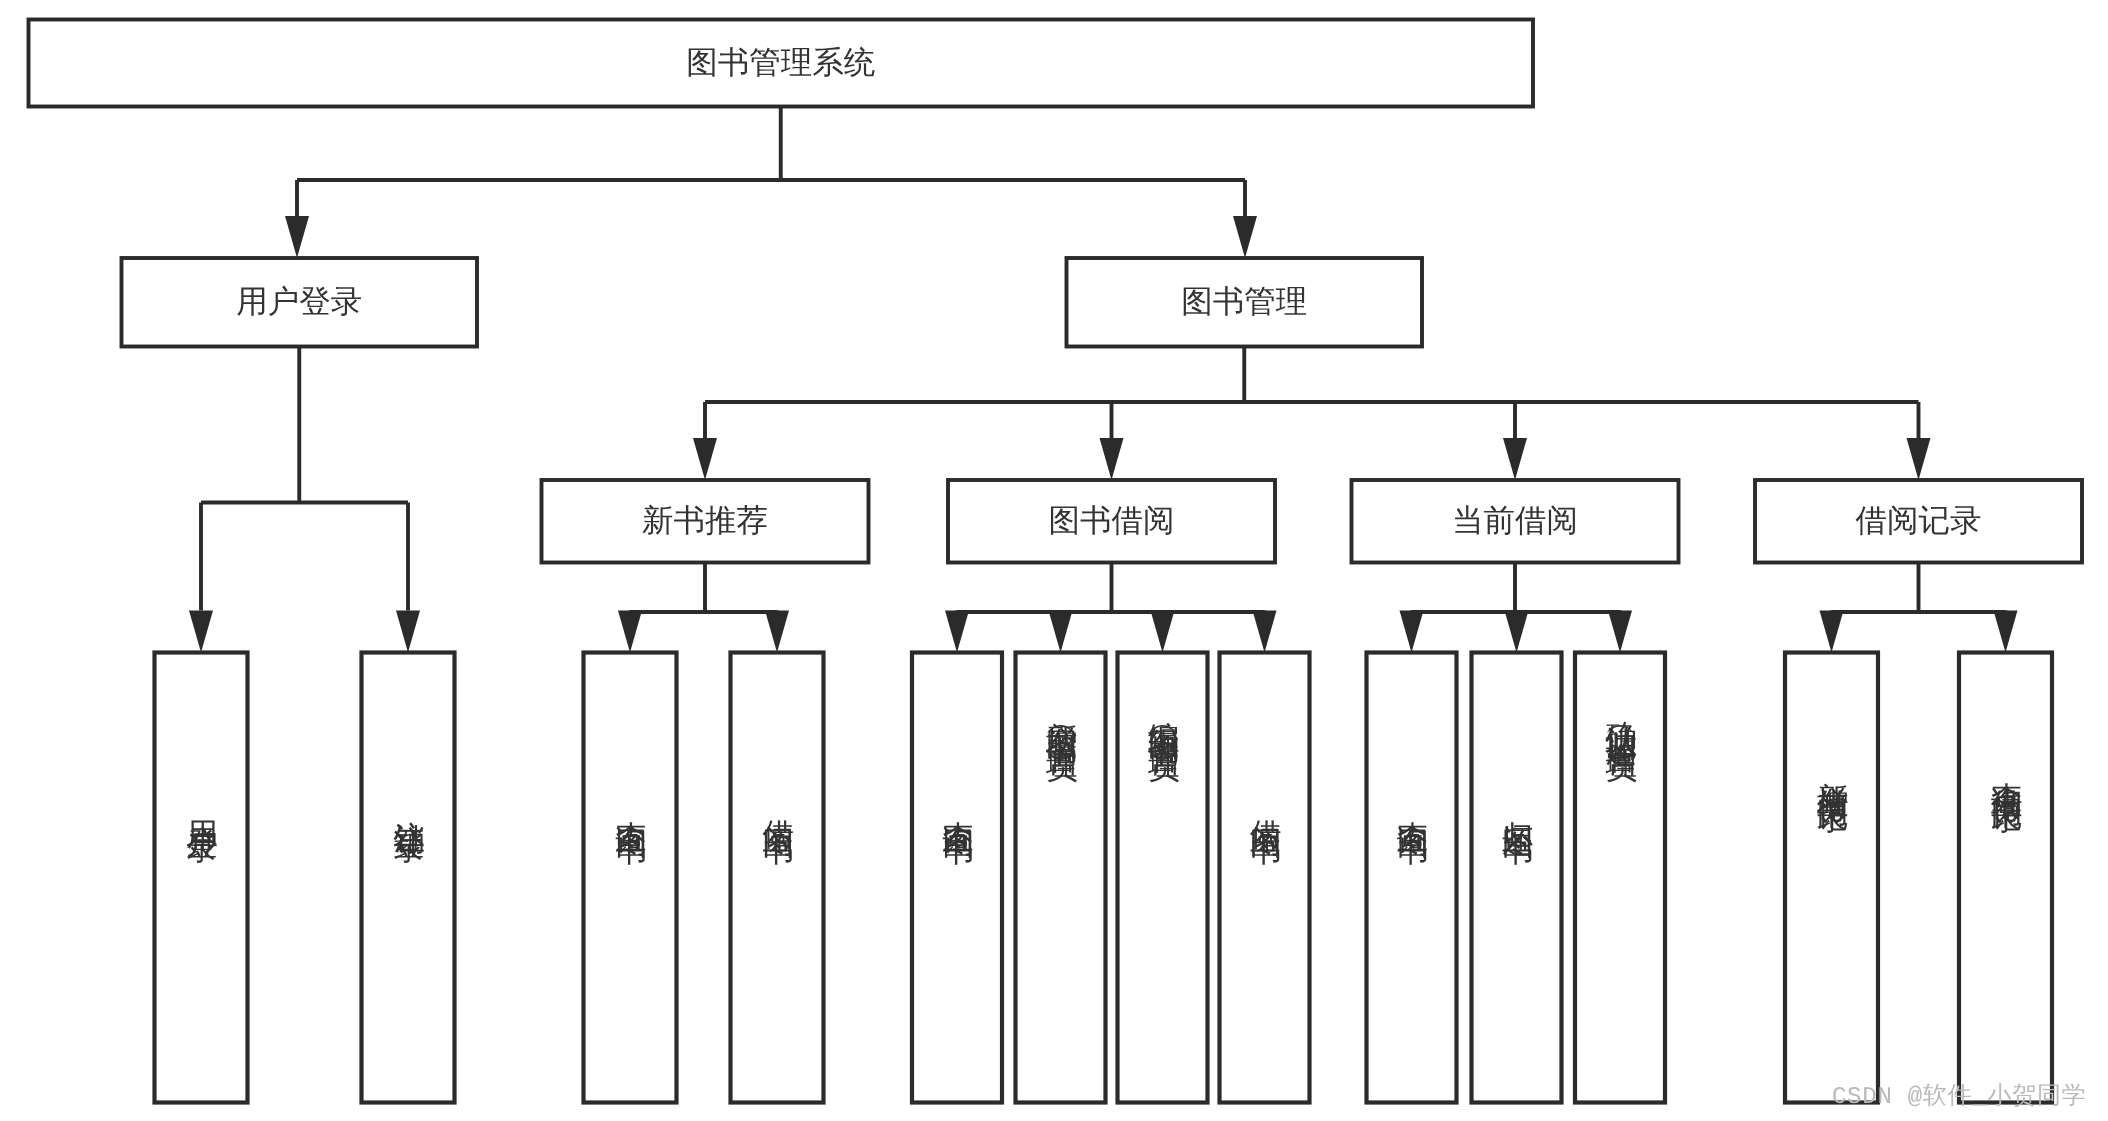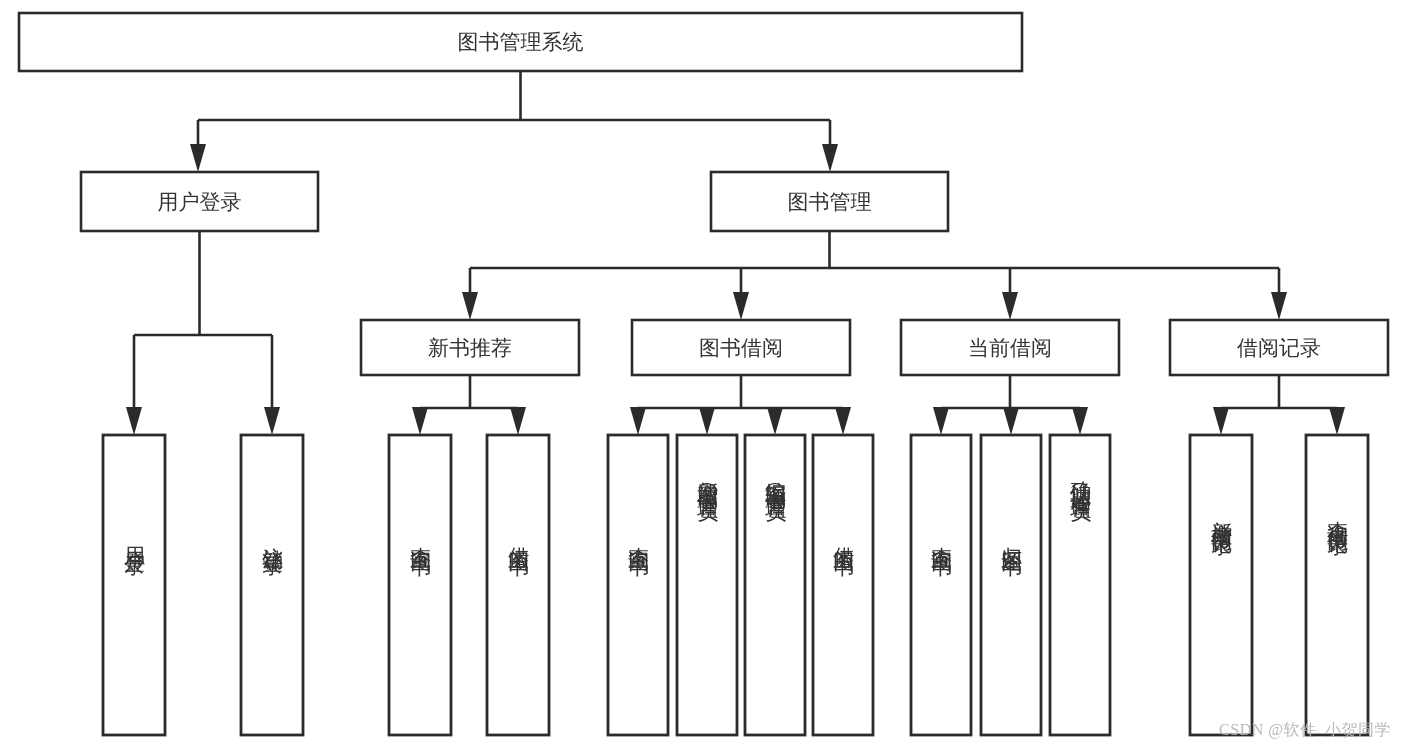--- a/index.html
+++ b/index.html
@@ -71,7 +71,7 @@
     position: absolute;
     right: 14px;
     bottom: 6px;
-    font-family: Liberation Serif, serif;
+    font-family: Liberation Mono, monospace;
     font-size: 16px;
     color: #b9b9b9;
     letter-spacing: 0.5px;

